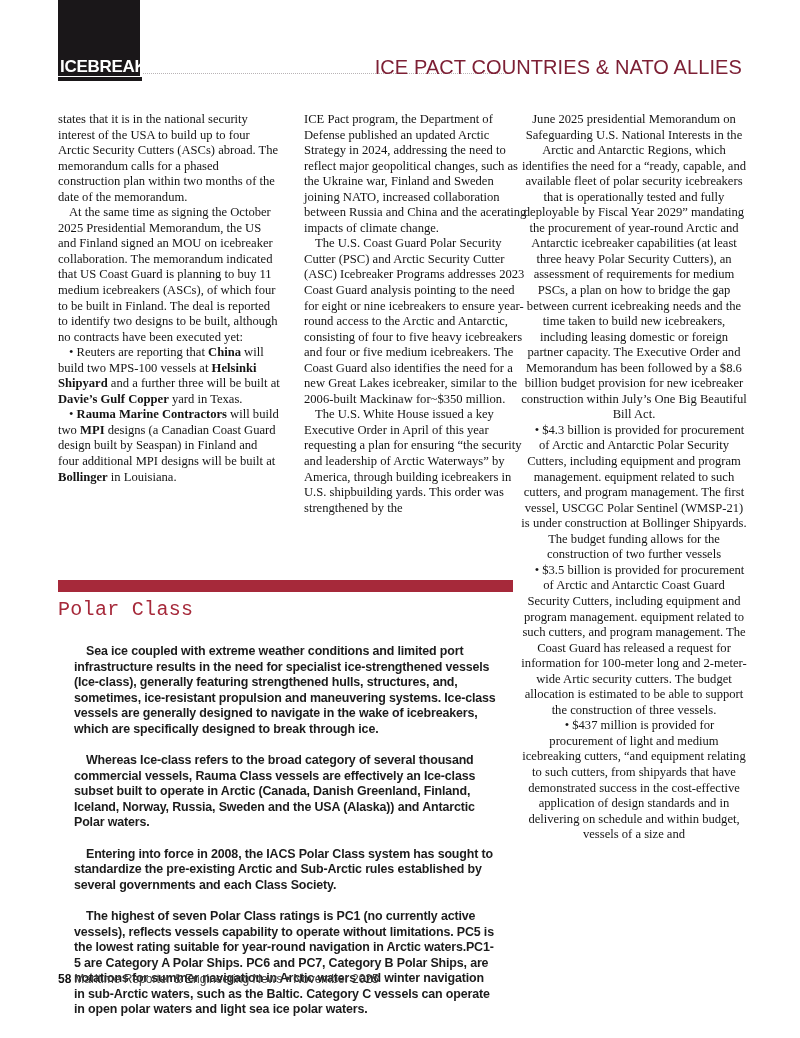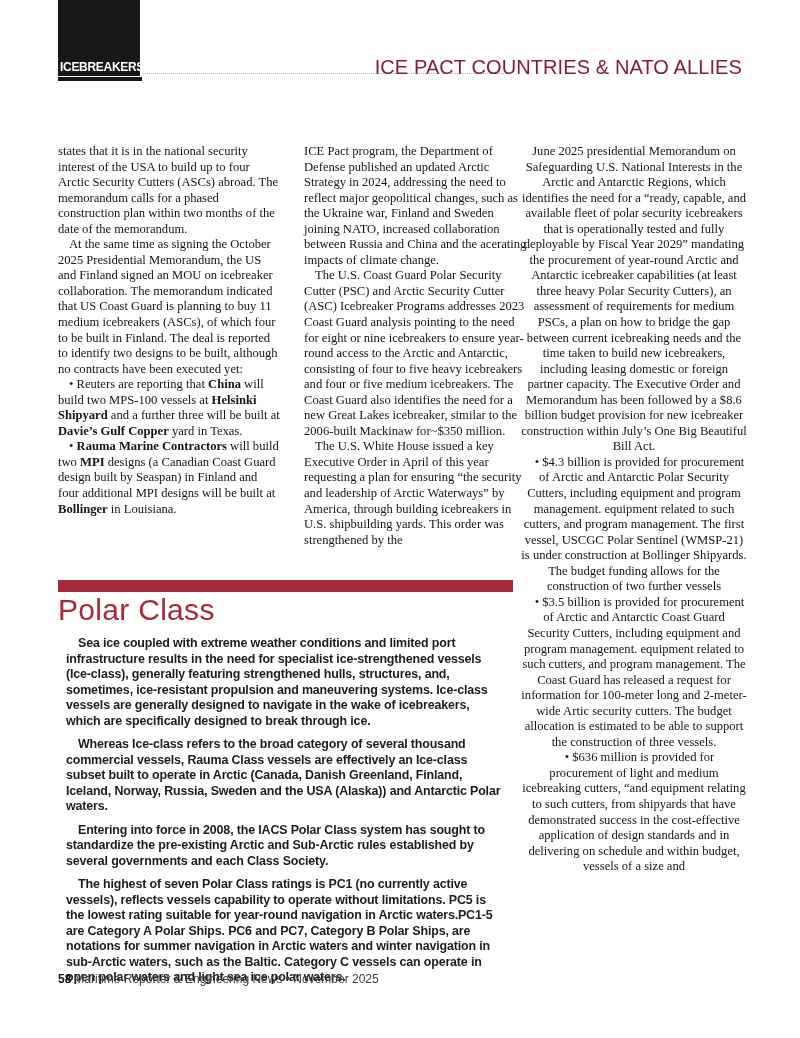--- a/index.html
+++ b/index.html
@@ -46,7 +46,7 @@
     color: #ffffff;
     font-family: "Liberation Sans", sans-serif;
     font-weight: bold;
-    font-size: 12px;
+    font-size: 17px;
     letter-spacing: -0.3px;
     white-space: nowrap;
     z-index: 4;

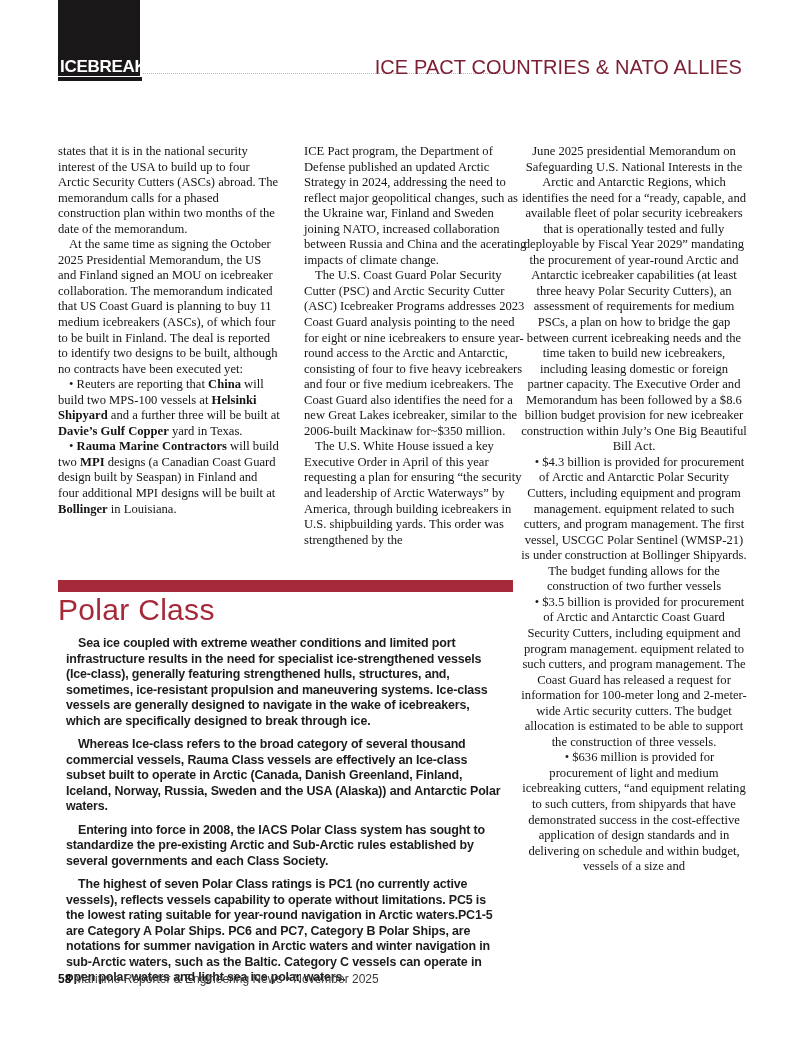--- a/index.html
+++ b/index.html
@@ -91,7 +91,6 @@
     line-height: 15.55px;
     text-align: left;
     color: #141414;
-    margin-top: 32px;
   }
   #col-1 { left: 58px; }
   #col-2 { left: 304px; }

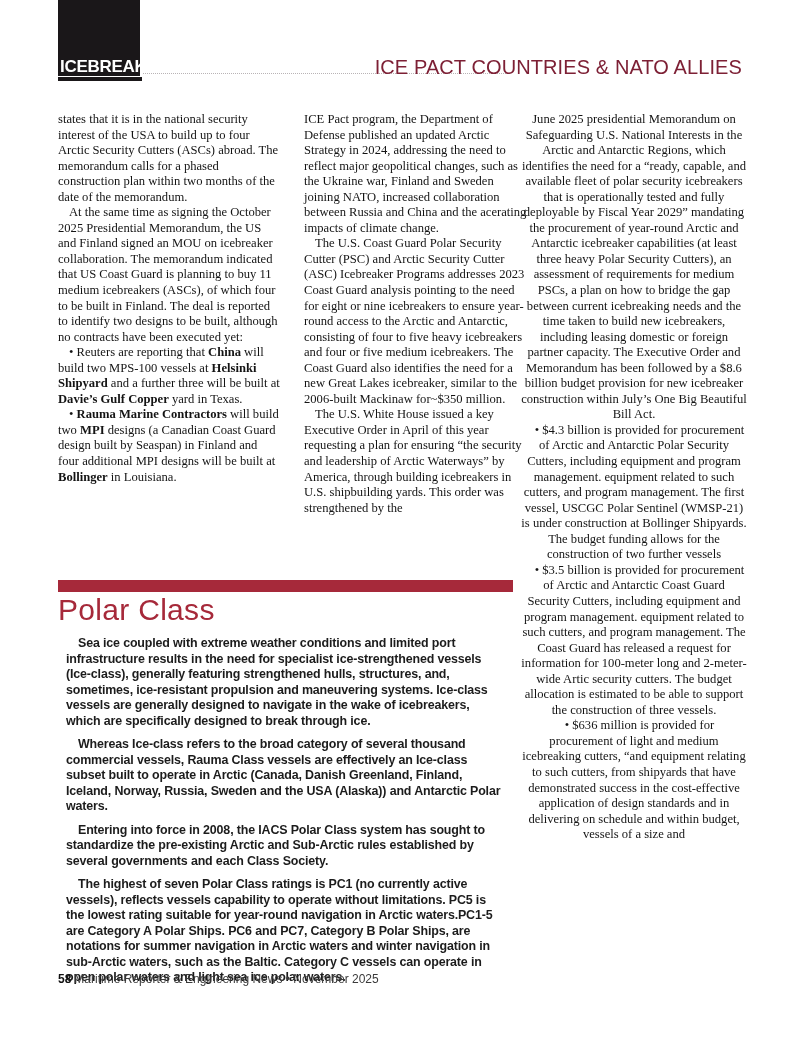--- a/index.html
+++ b/index.html
@@ -119,9 +119,9 @@
   #polar-heading {
     margin: 0;
     padding: 0;
-    font-family: Liberation Sans, sans-serif;
+    font-family: Liberation Mono, monospace;
     font-weight: normal;
-    font-size: 30px;
+    font-size: 20px;
     line-height: 36px;
     color: #a6293a;
     letter-spacing: 0.3px;

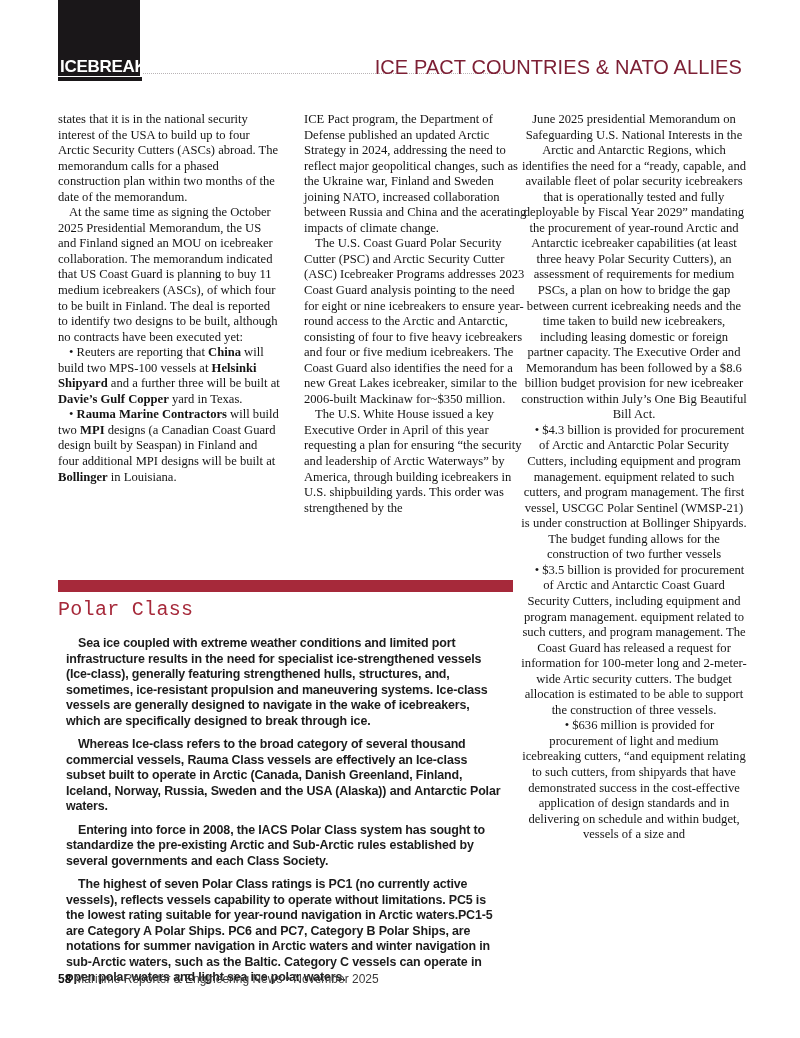--- a/index.html
+++ b/index.html
@@ -136,7 +136,7 @@
     letter-spacing: -0.15px;
   }
   #polar-body p {
-    margin: 8px;
+    margin: 16px;
     text-indent: 12px;
   }
 

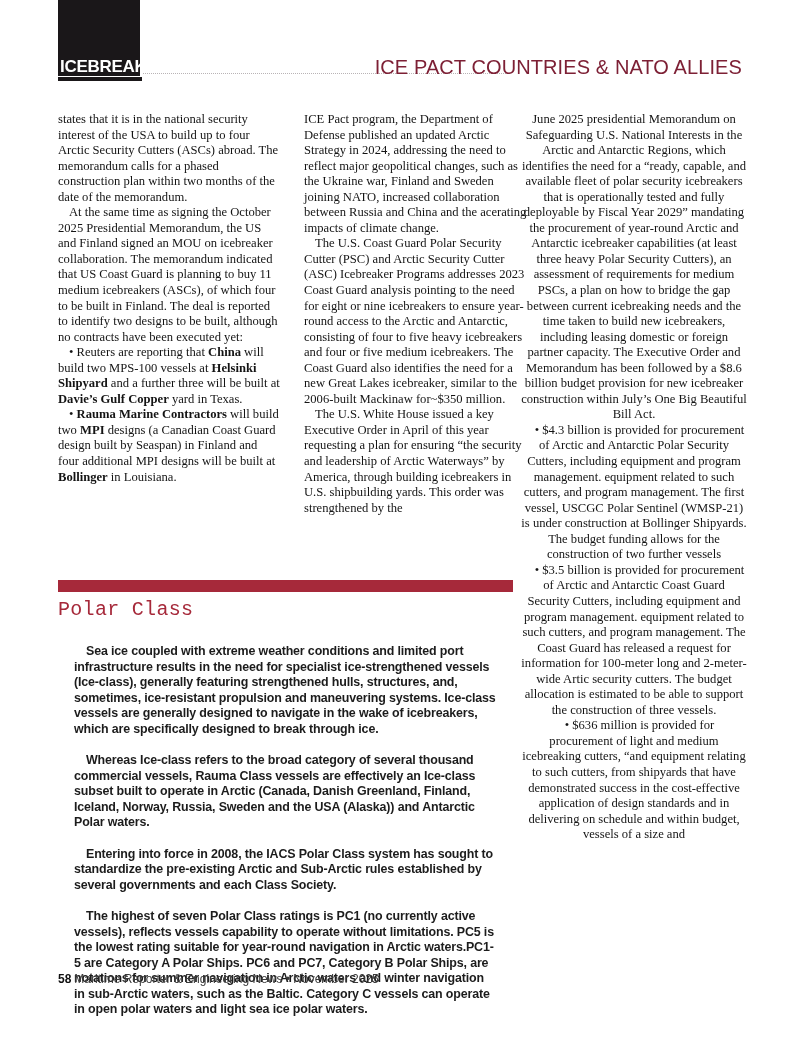--- a/index.html
+++ b/index.html
@@ -186,7 +186,7 @@
   <p>June 2025 presidential Memorandum on Safeguarding U.S. National Interests in the Arctic and Antarctic Regions, which identifies  the need for a “ready, capable, and available fleet of polar security icebreakers that is operationally tested and fully deployable by Fiscal Year 2029” mandating the procurement of year-round Arctic and Antarctic icebreaker capabilities (at least three heavy Polar Security Cutters), an assessment of requirements for medium PSCs, a plan on how to bridge the gap between current icebreaking needs and the time taken to build new icebreakers, including leasing domestic or foreign partner capacity. The Executive Order and Memorandum has been followed by a $8.6 billion budget provision for new icebreaker construction within July’s One Big Beautiful Bill Act.</p>
   <p class="bullet">• $4.3 billion is provided for procurement of Arctic and Antarctic Polar Security Cutters, including equipment and program management. equipment related to such cutters, and program management. The first vessel, USCGC Polar Sentinel (WMSP-21) is under construction at Bollinger Shipyards. The budget funding allows for the construction of two further vessels</p>
   <p class="bullet">• $3.5 billion is provided for procurement of Arctic and Antarctic Coast Guard Security Cutters, including equipment and program management. equipment related to such cutters, and program management. The Coast Guard has released a request for information for 100-meter long and 2-meter-wide Artic security cutters. The budget allocation is estimated to be able to support the construction of three vessels.</p>
-  <p class="bullet">• $636 million is provided for procurement of light and medium icebreaking cutters, “and equipment relating to such cutters, from shipyards that have demonstrated success in the cost-effective application of design standards and in delivering on schedule and within budget, vessels of a size and</p>
+  <p class="bullet">• $437 million is provided for procurement of light and medium icebreaking cutters, “and equipment relating to such cutters, from shipyards that have demonstrated success in the cost-effective application of design standards and in delivering on schedule and within budget, vessels of a size and</p>
 </div>
 
 <div id="polar-class-section">

